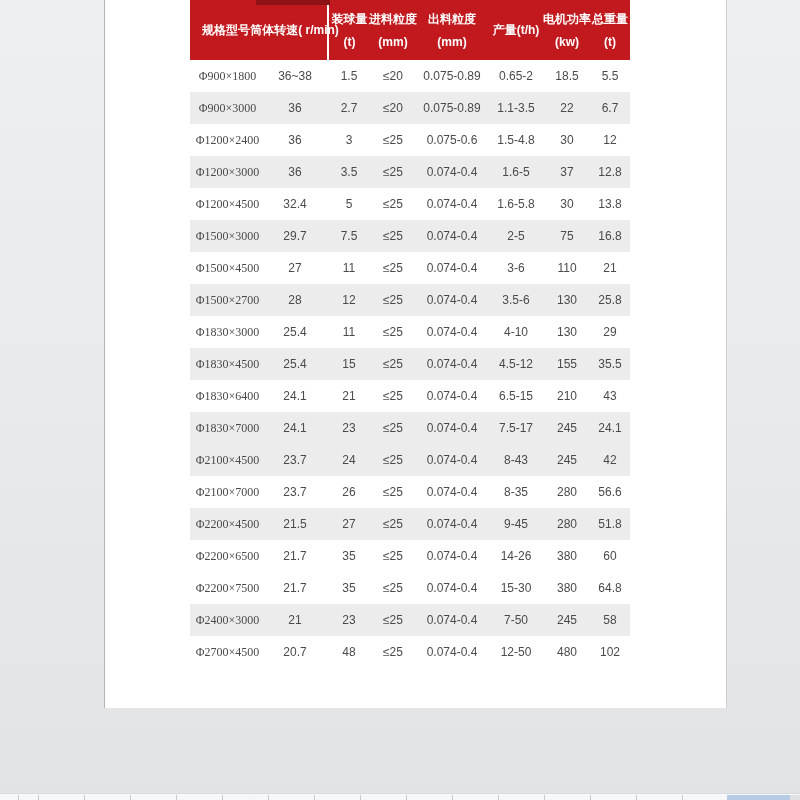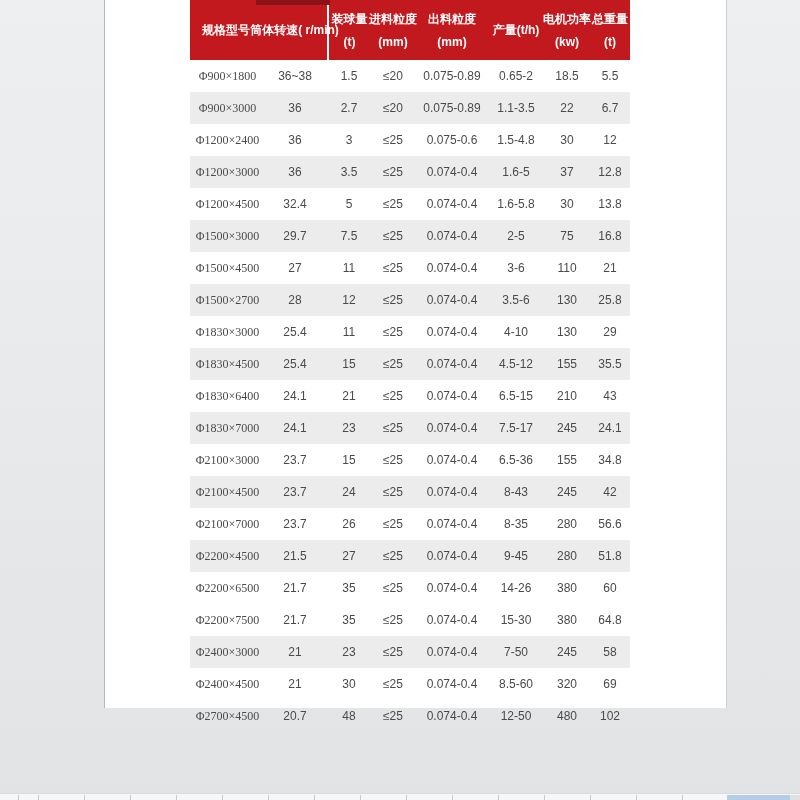--- a/index.html
+++ b/index.html
@@ -228,16 +228,6 @@
             <td>7.5-17</td>
             <td>245</td>
             <td>24.1</td>
-          </tr>
-          <tr>
-            <td>Φ2100×3000</td>
-            <td>23.7</td>
-            <td>15</td>
-            <td>≤25</td>
-            <td>0.074-0.4</td>
-            <td>6.5-36</td>
-            <td>155</td>
-            <td>34.8</td>
           </tr>
           <tr class="alt">
             <td>Φ2100×4500</td>

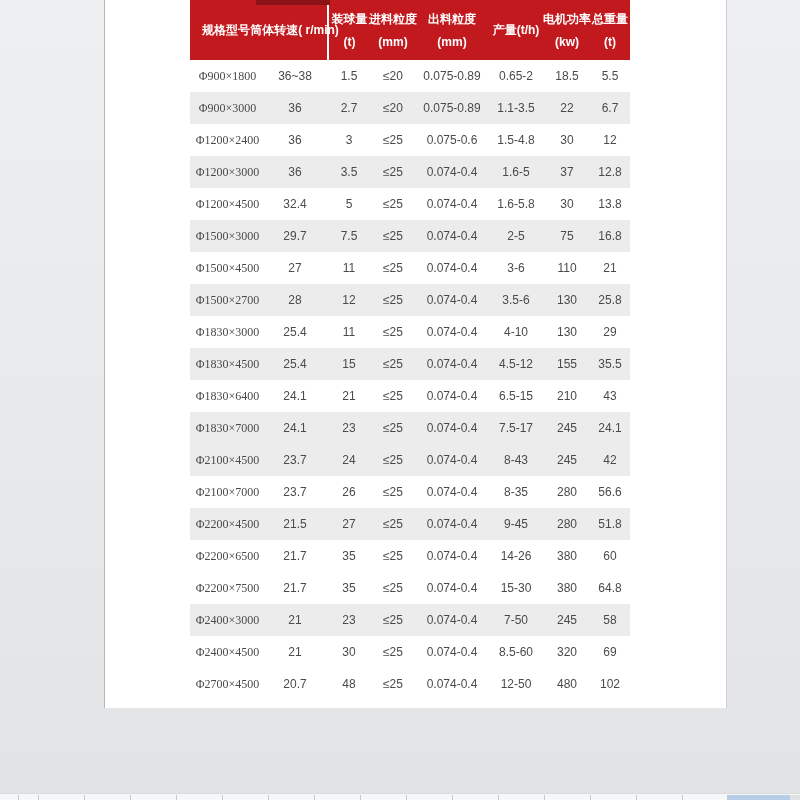--- a/index.html
+++ b/index.html
@@ -288,16 +288,6 @@
             <td>7-50</td>
             <td>245</td>
             <td>58</td>
-          </tr>
-          <tr>
-            <td>Φ2400×4500</td>
-            <td>21</td>
-            <td>30</td>
-            <td>≤25</td>
-            <td>0.074-0.4</td>
-            <td>8.5-60</td>
-            <td>320</td>
-            <td>69</td>
           </tr>
           <tr>
             <td>Φ2700×4500</td>

